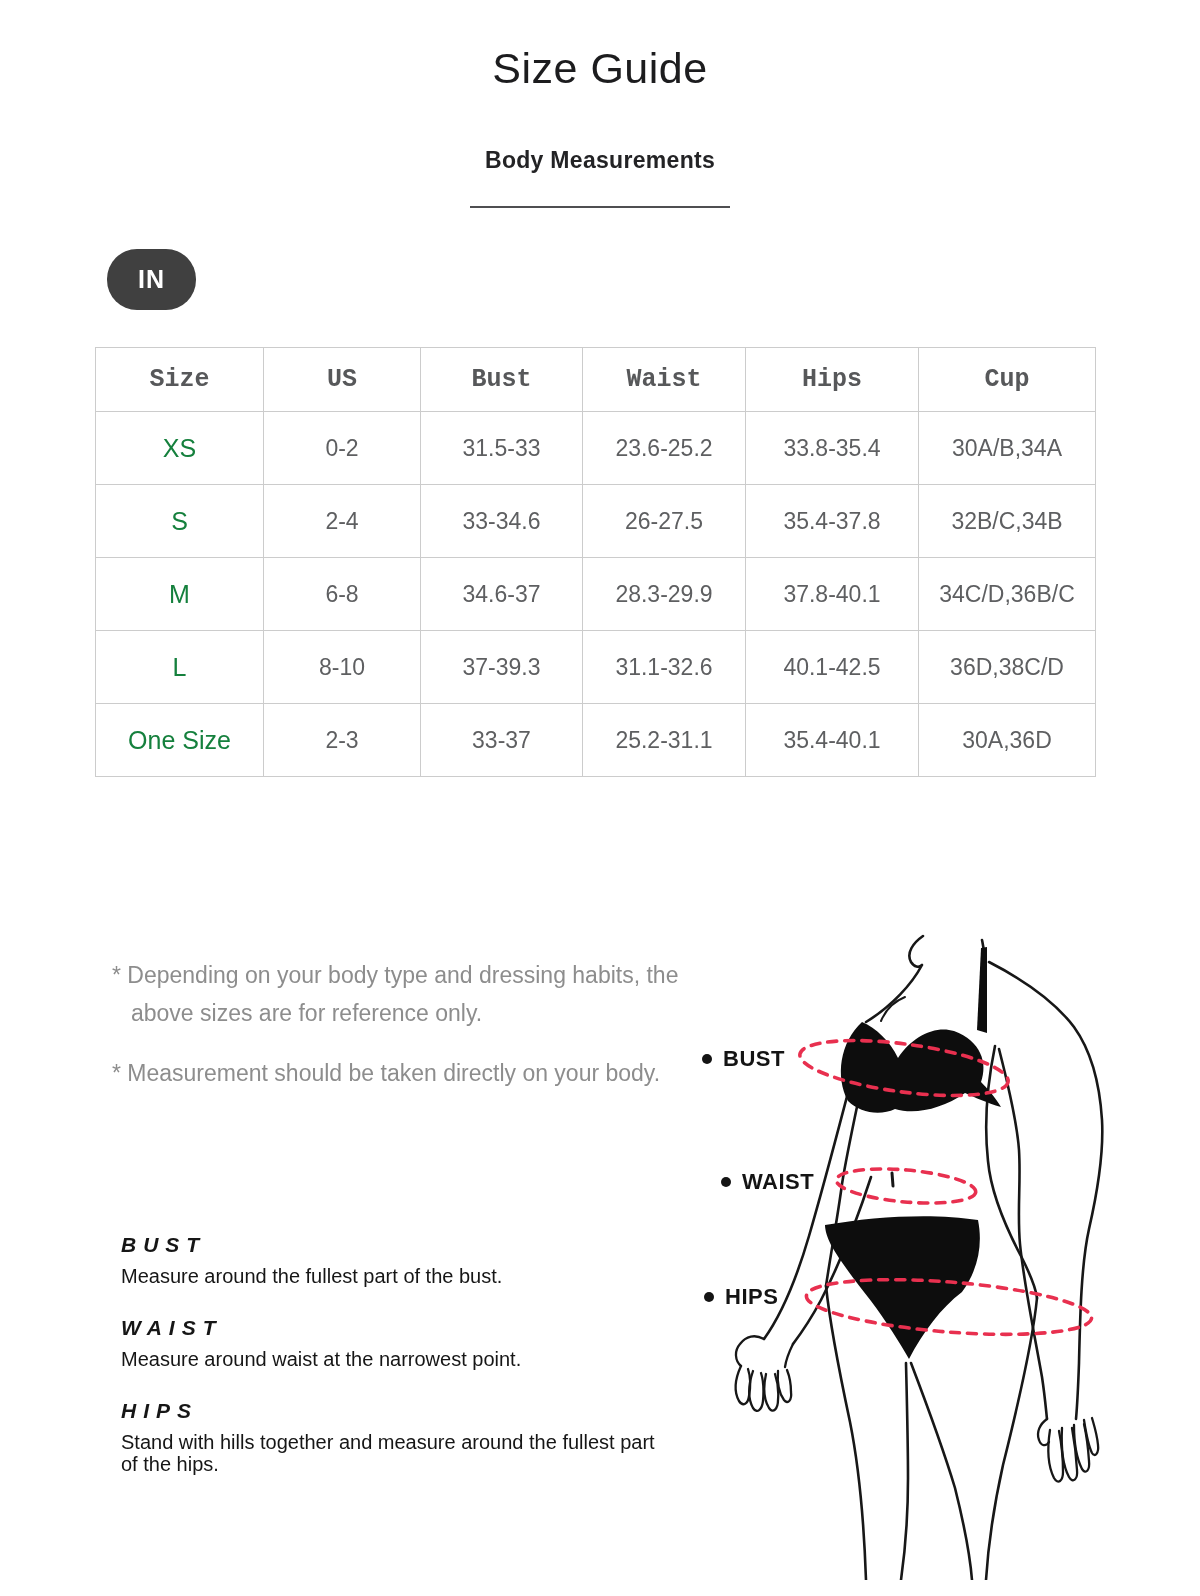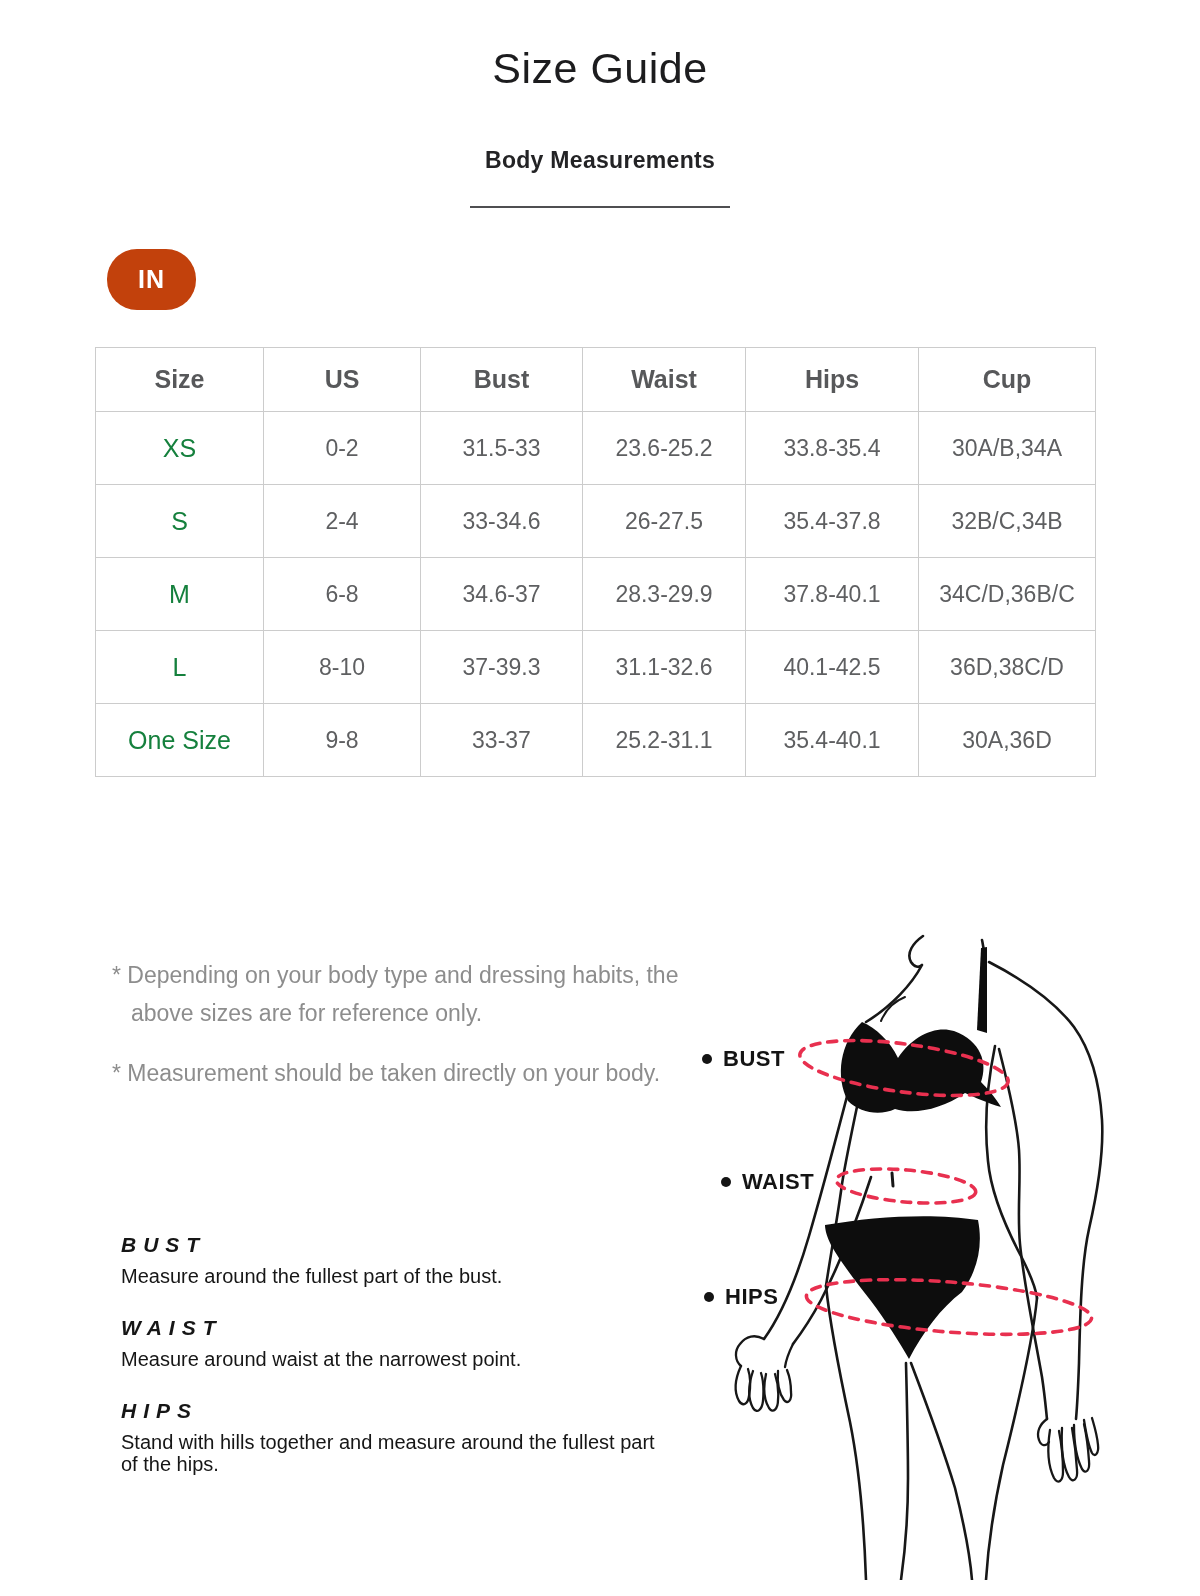--- a/index.html
+++ b/index.html
@@ -18,7 +18,7 @@
                         border-top:2px solid #4f4f51; }
 
   .unit-pill { position:absolute; top:249px; left:107px; width:89px; height:61px;
-               background:#c2410c; border-radius:30px; color:#ffffff;
+               background:#404040; border-radius:30px; color:#ffffff;
                display:flex; align-items:center; justify-content:center;
                font-size:25px; font-weight:700; letter-spacing:1px; cursor:pointer; }
 

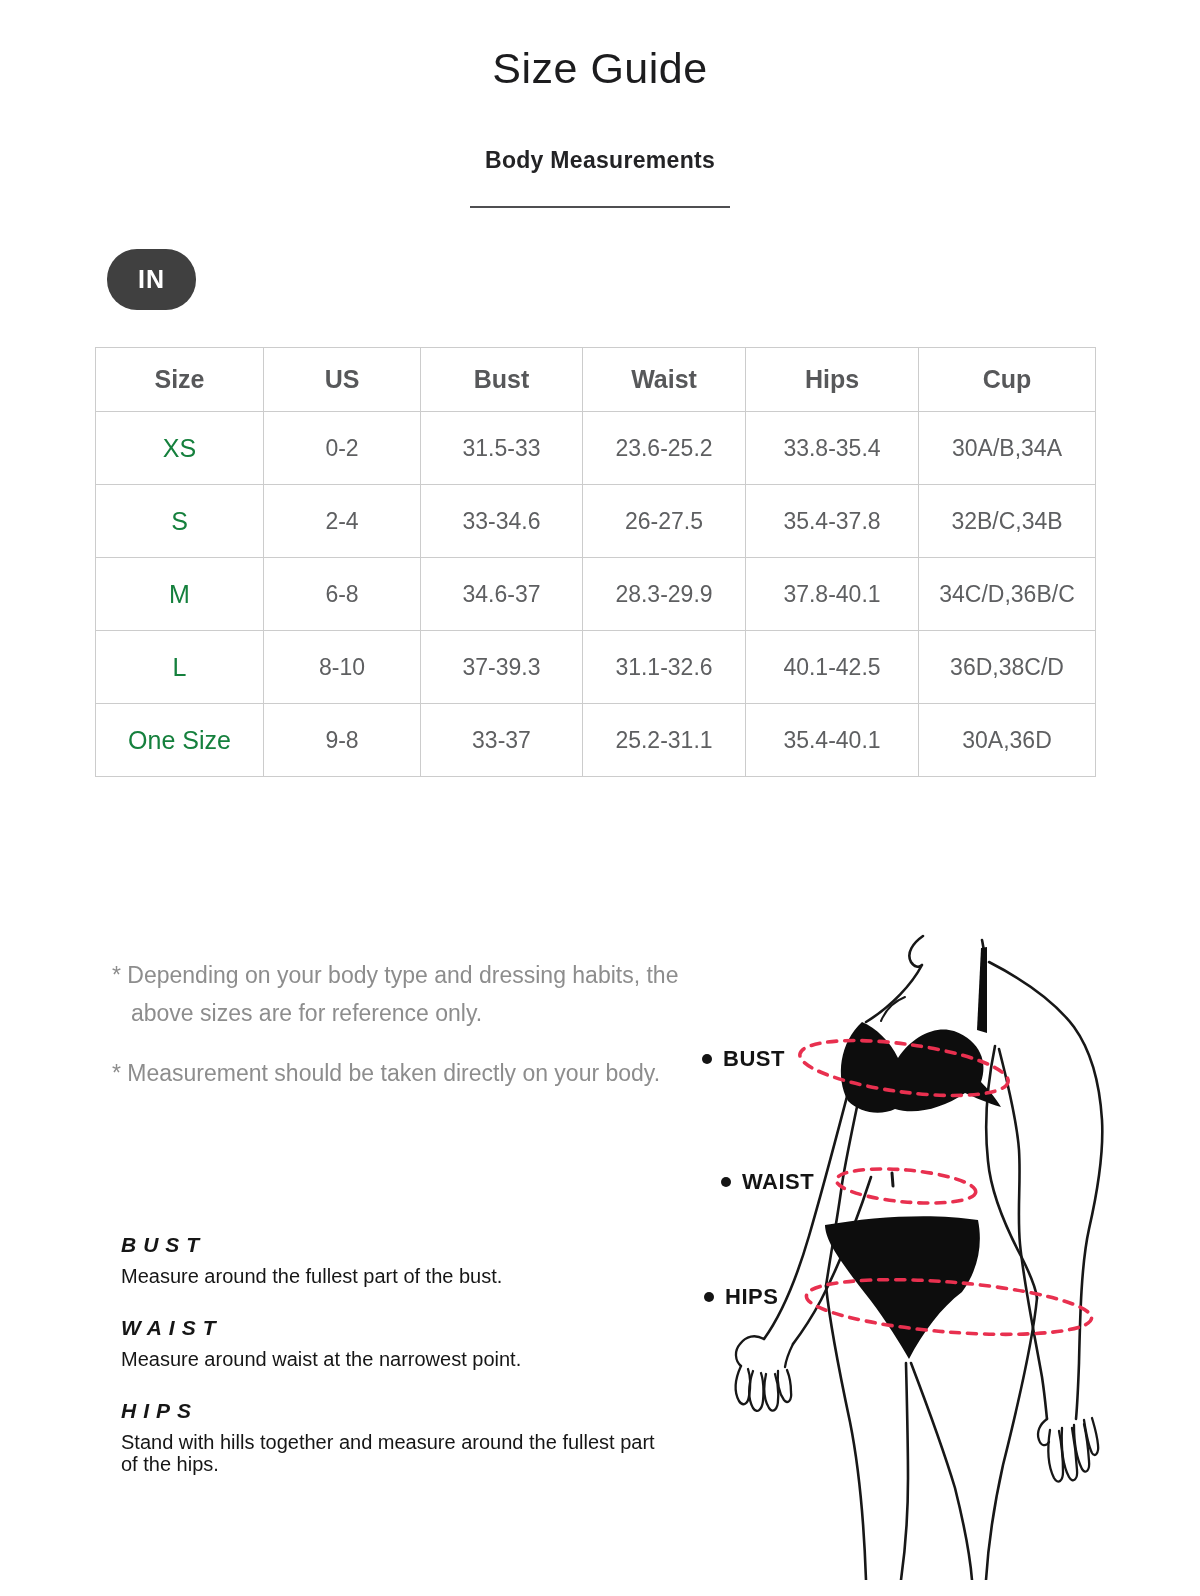--- a/index.html
+++ b/index.html
@@ -26,7 +26,7 @@
                      border-collapse:collapse; table-layout:fixed; }
   .size-table th, .size-table td { border:1px solid #cccccc; text-align:center;
                                    vertical-align:middle; padding:0; }
-  .size-table th { height:64px; font-size:25px; font-weight:600; color:#57585a; }
+  .size-table th { height:64px; font-size:25px; font-weight:600; color:#57585a;font-family:Liberation Mono, monospace; }
   .size-table td { height:73px; font-size:23px; font-weight:400; color:#5e5f61; }
   .size-table td.size-label { font-size:25px; font-weight:400; color:#15803d; }
 

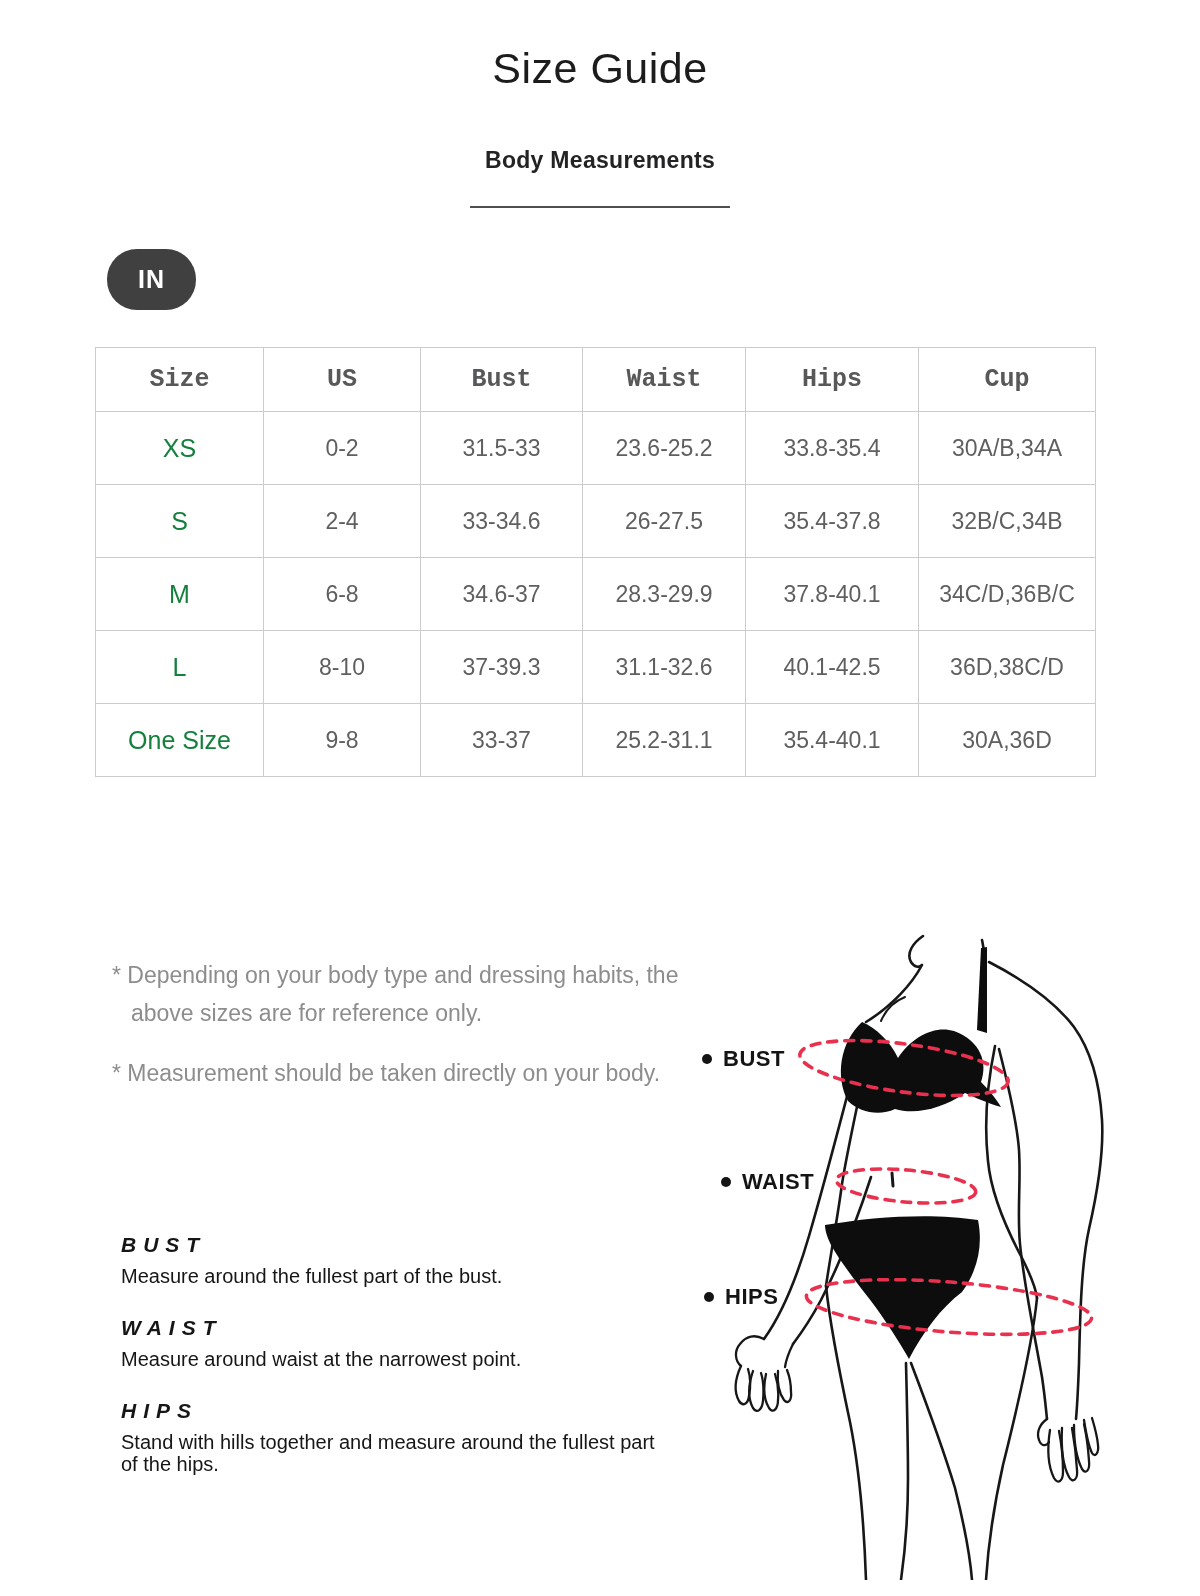--- a/index.html
+++ b/index.html
@@ -115,7 +115,7 @@
       </tr>
       <tr>
         <td class="size-label">One Size</td>
-        <td>9-8</td>
+        <td>2-3</td>
         <td>33-37</td>
         <td>25.2-31.1</td>
         <td>35.4-40.1</td>

